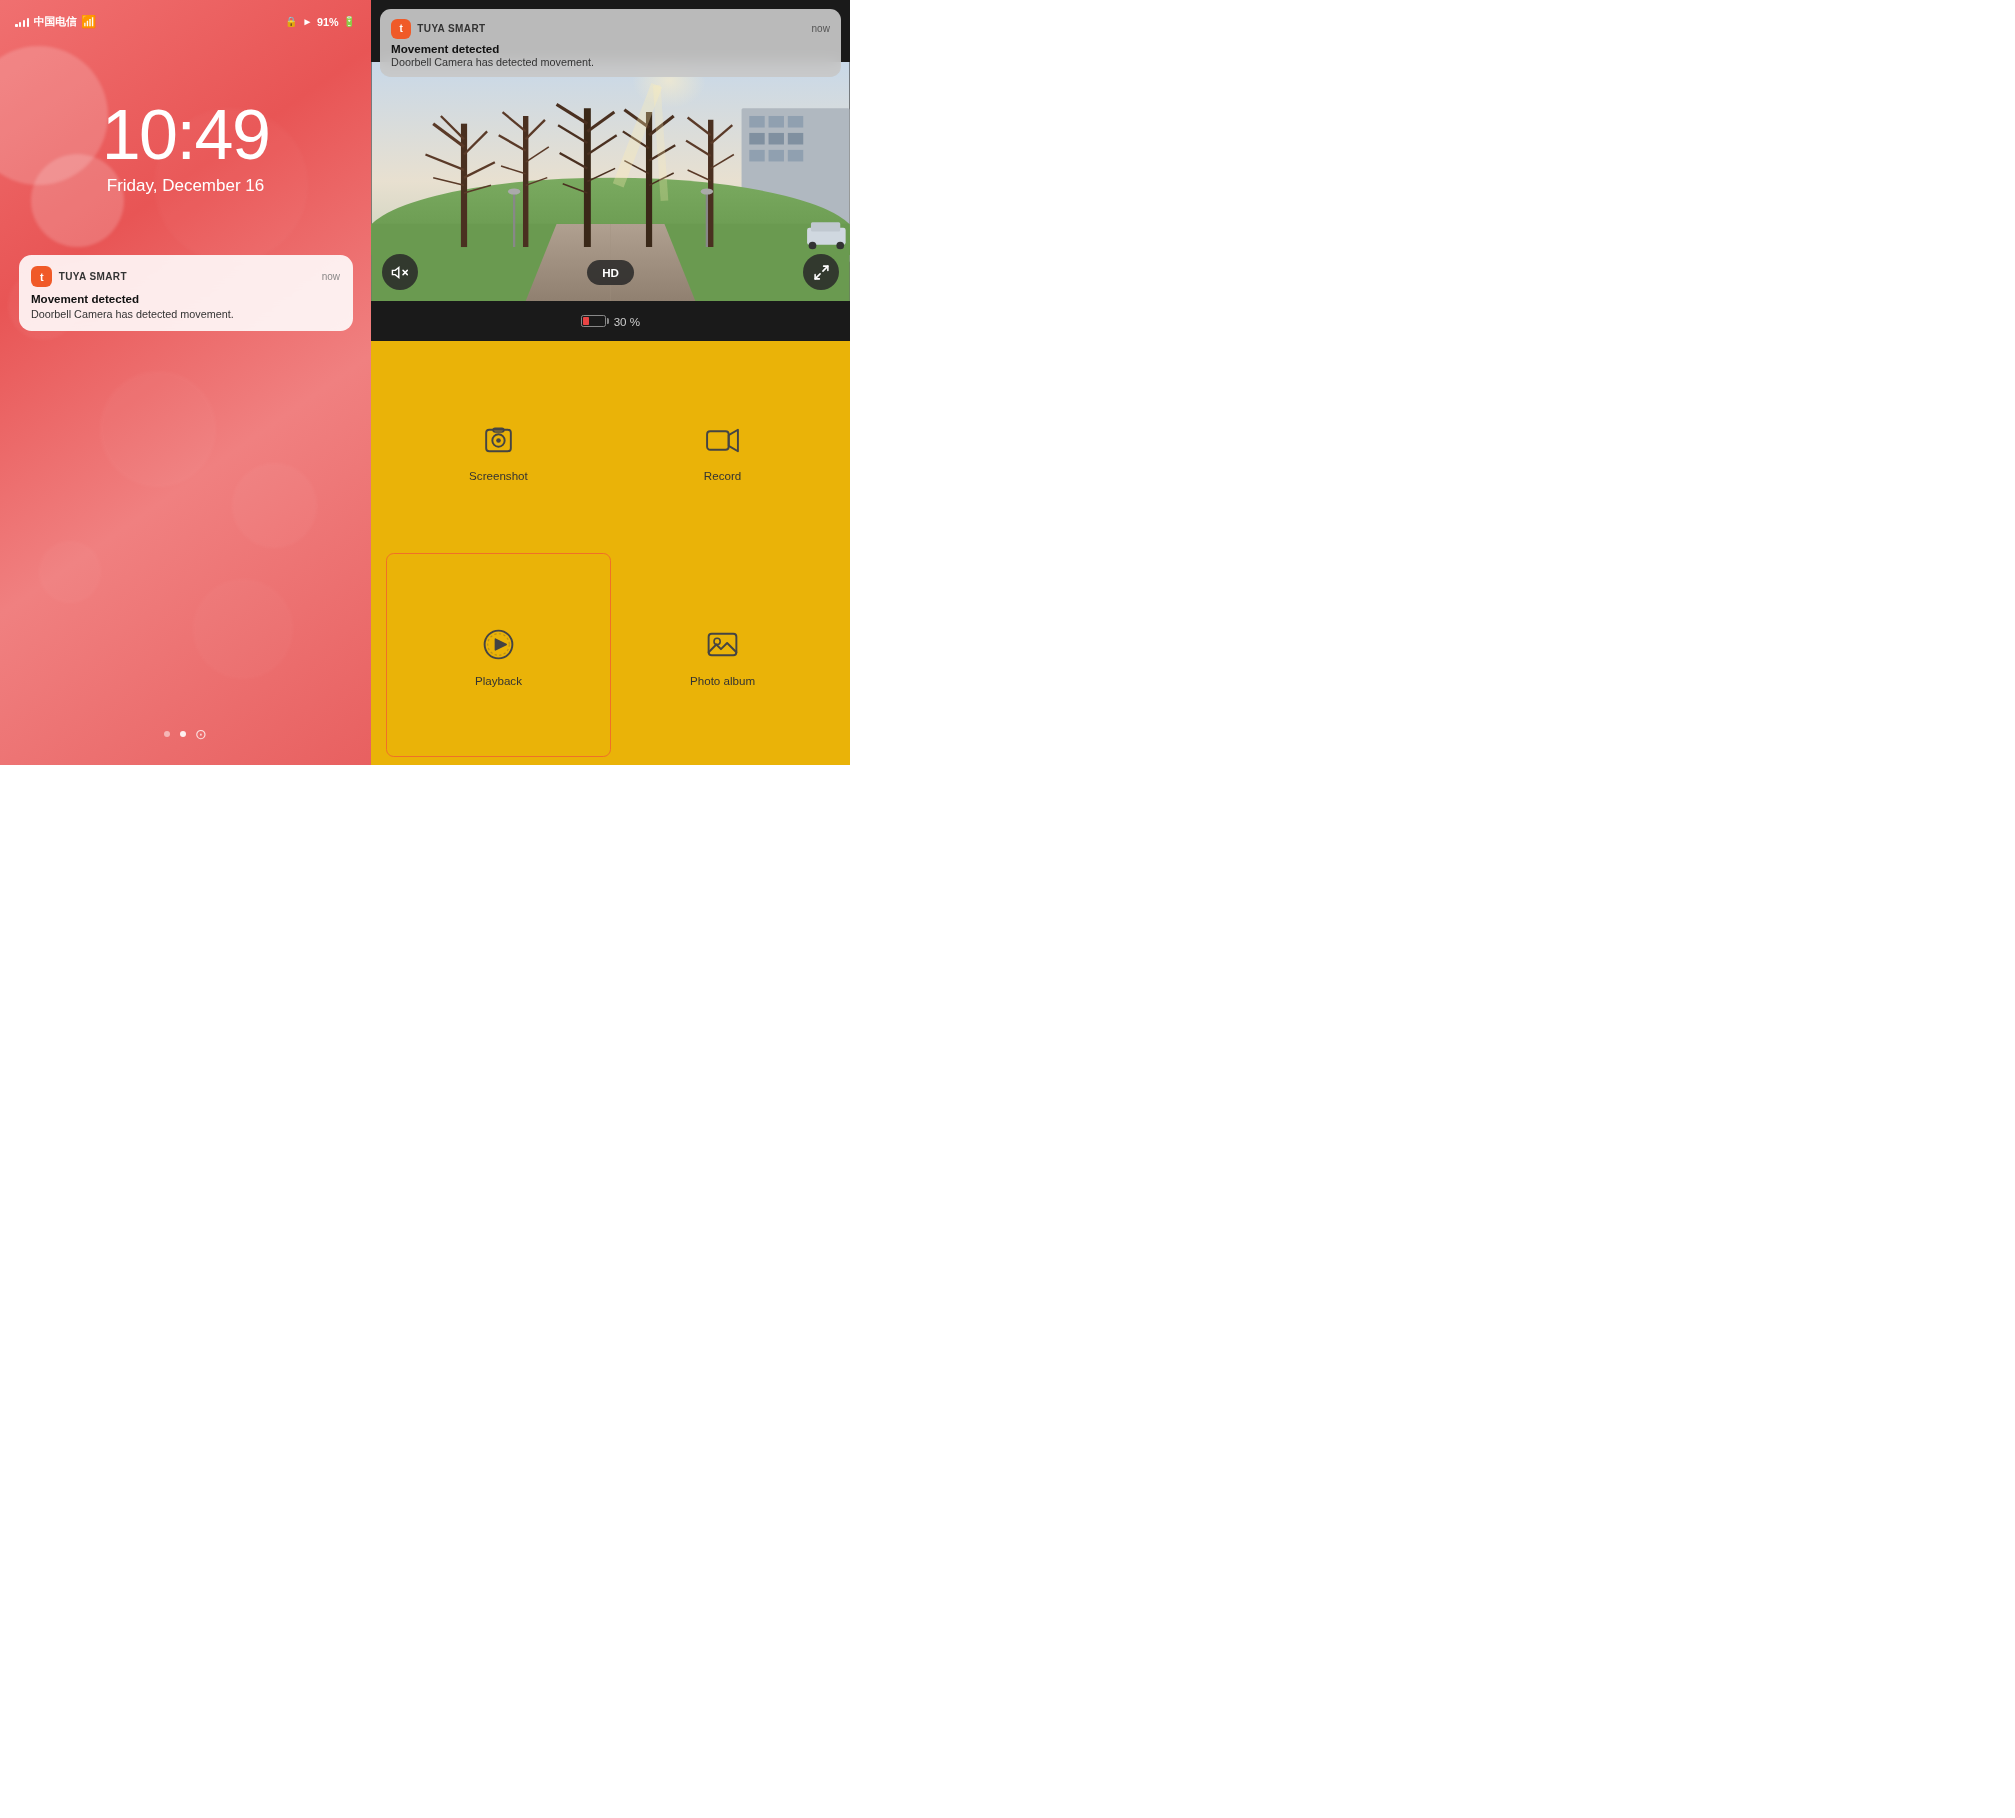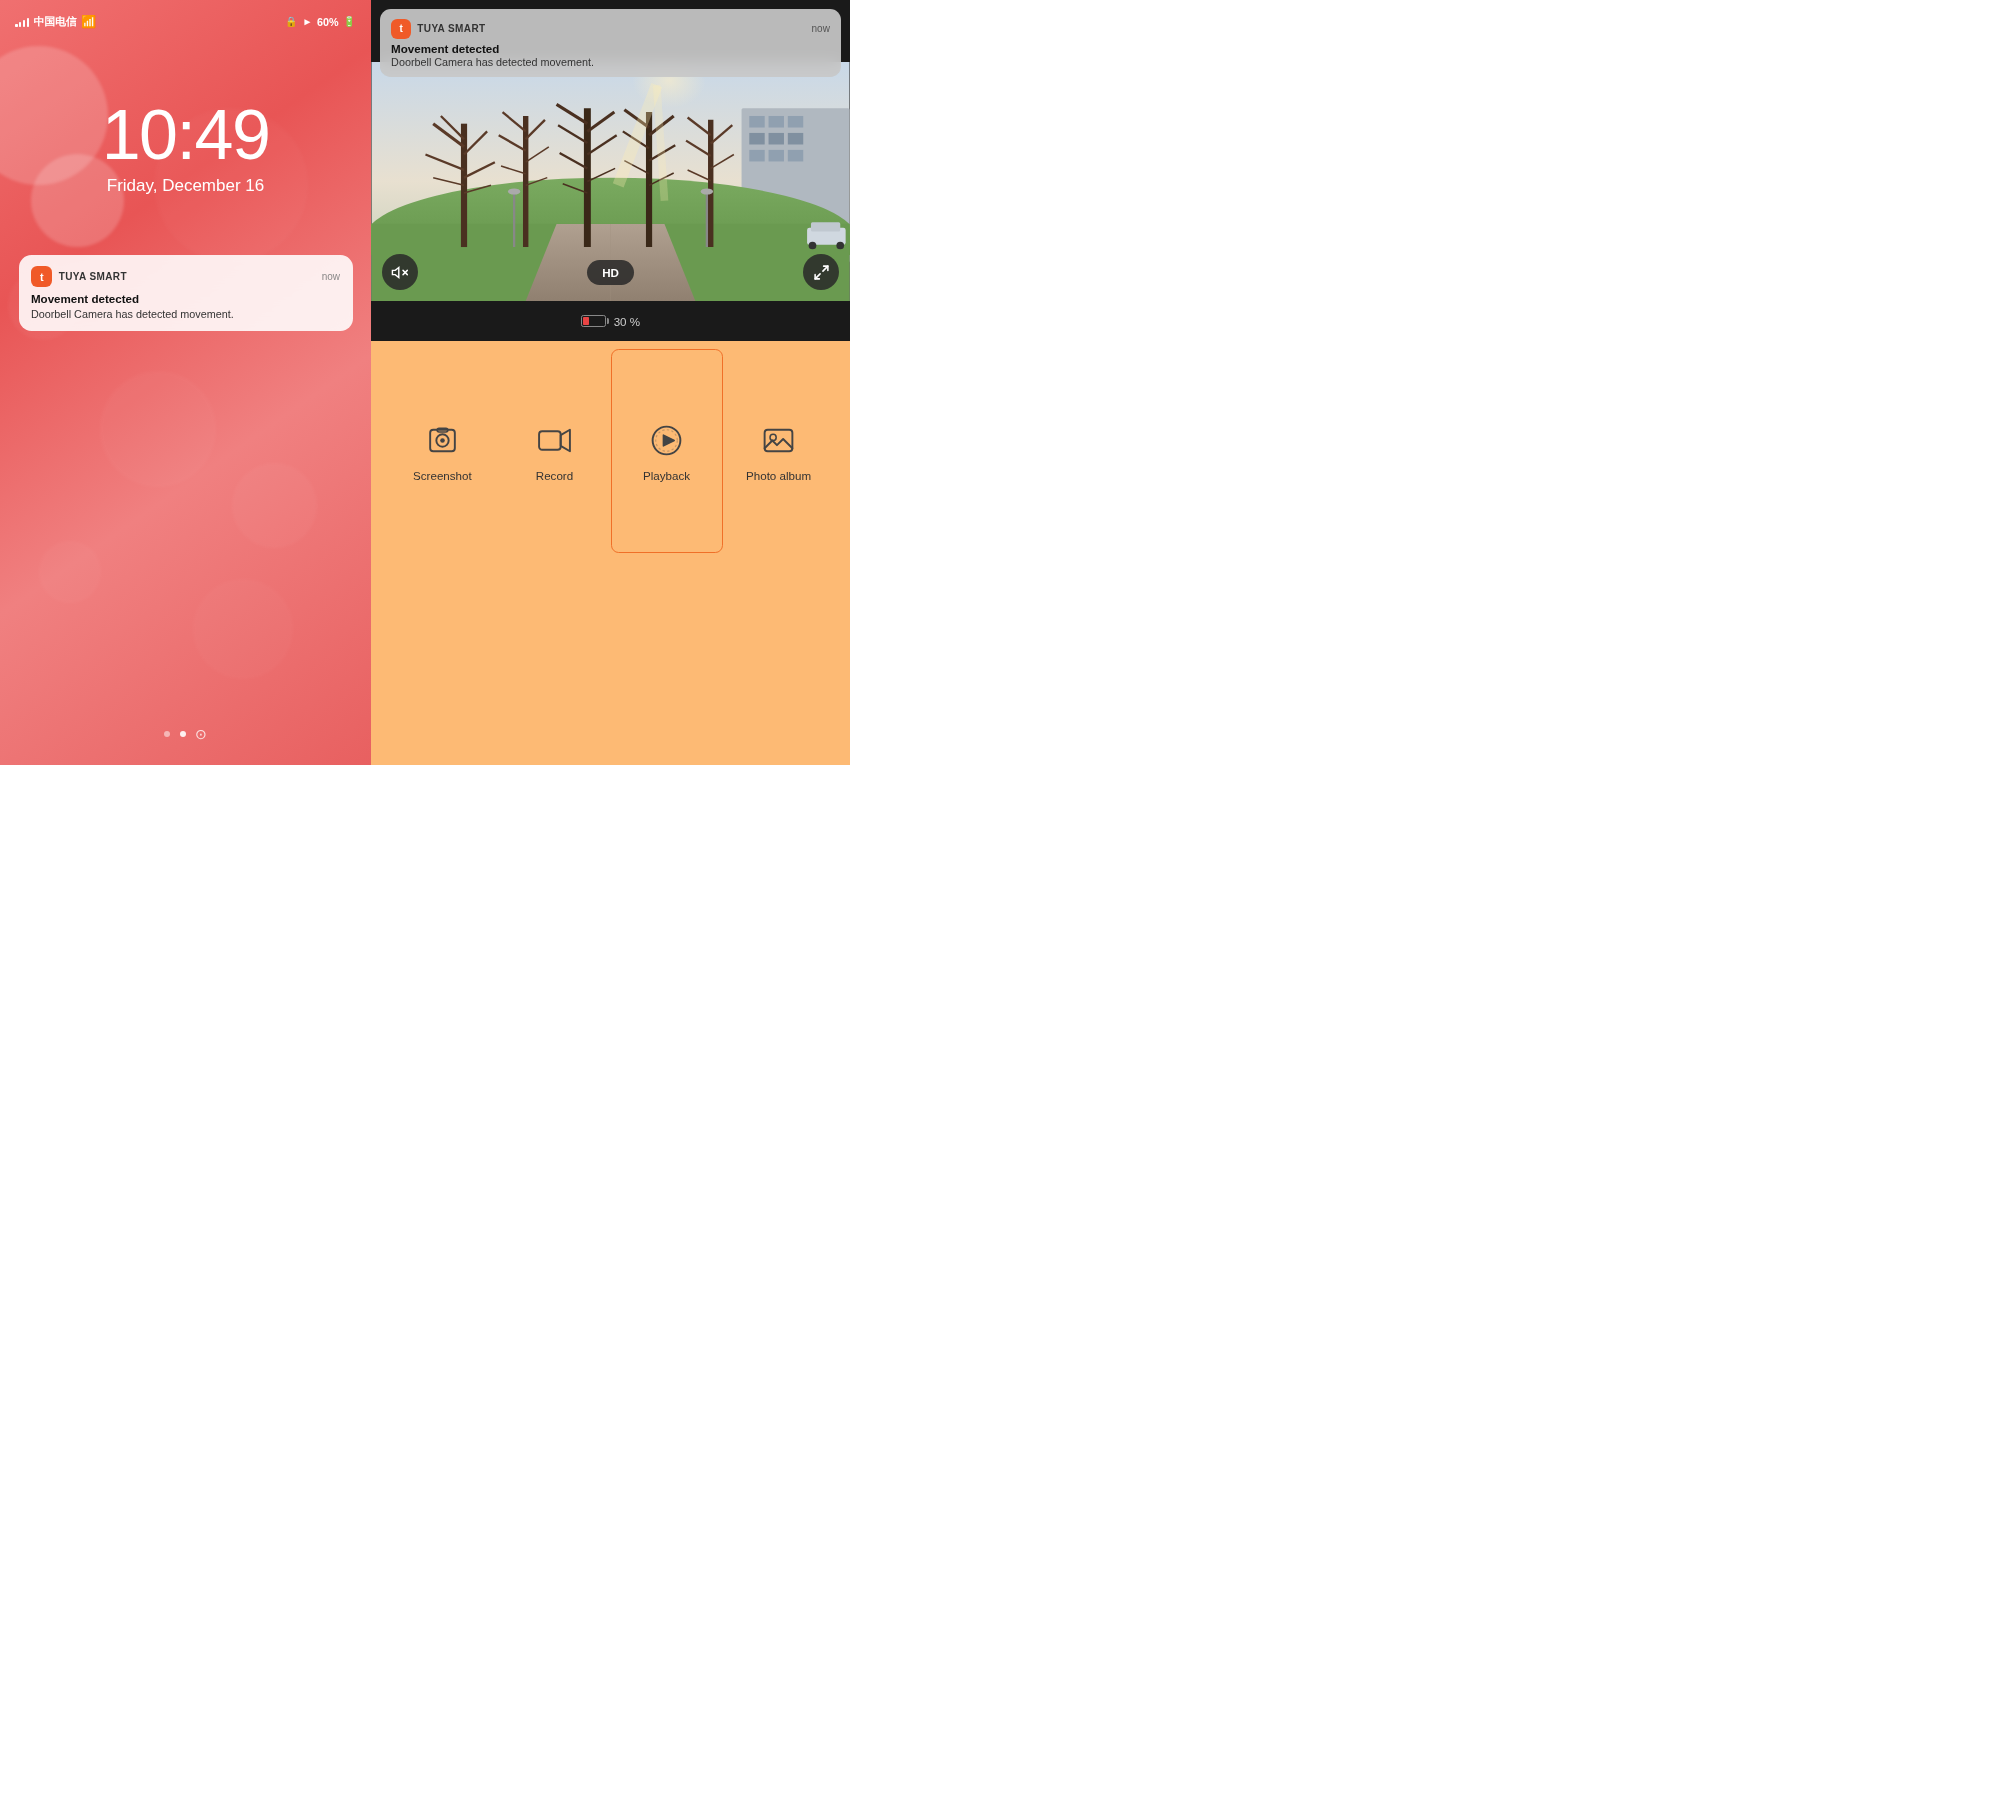--- a/index.html
+++ b/index.html
@@ -386,7 +386,7 @@
     <div class="status-right">
       <span style="font-size:10px;">🔒</span>
       <span style="font-size:10px;">►</span>
-      <span>60%</span>
+      <span>91%</span>
       <span style="font-size:10px;">🔋</span>
     </div>
   </div>

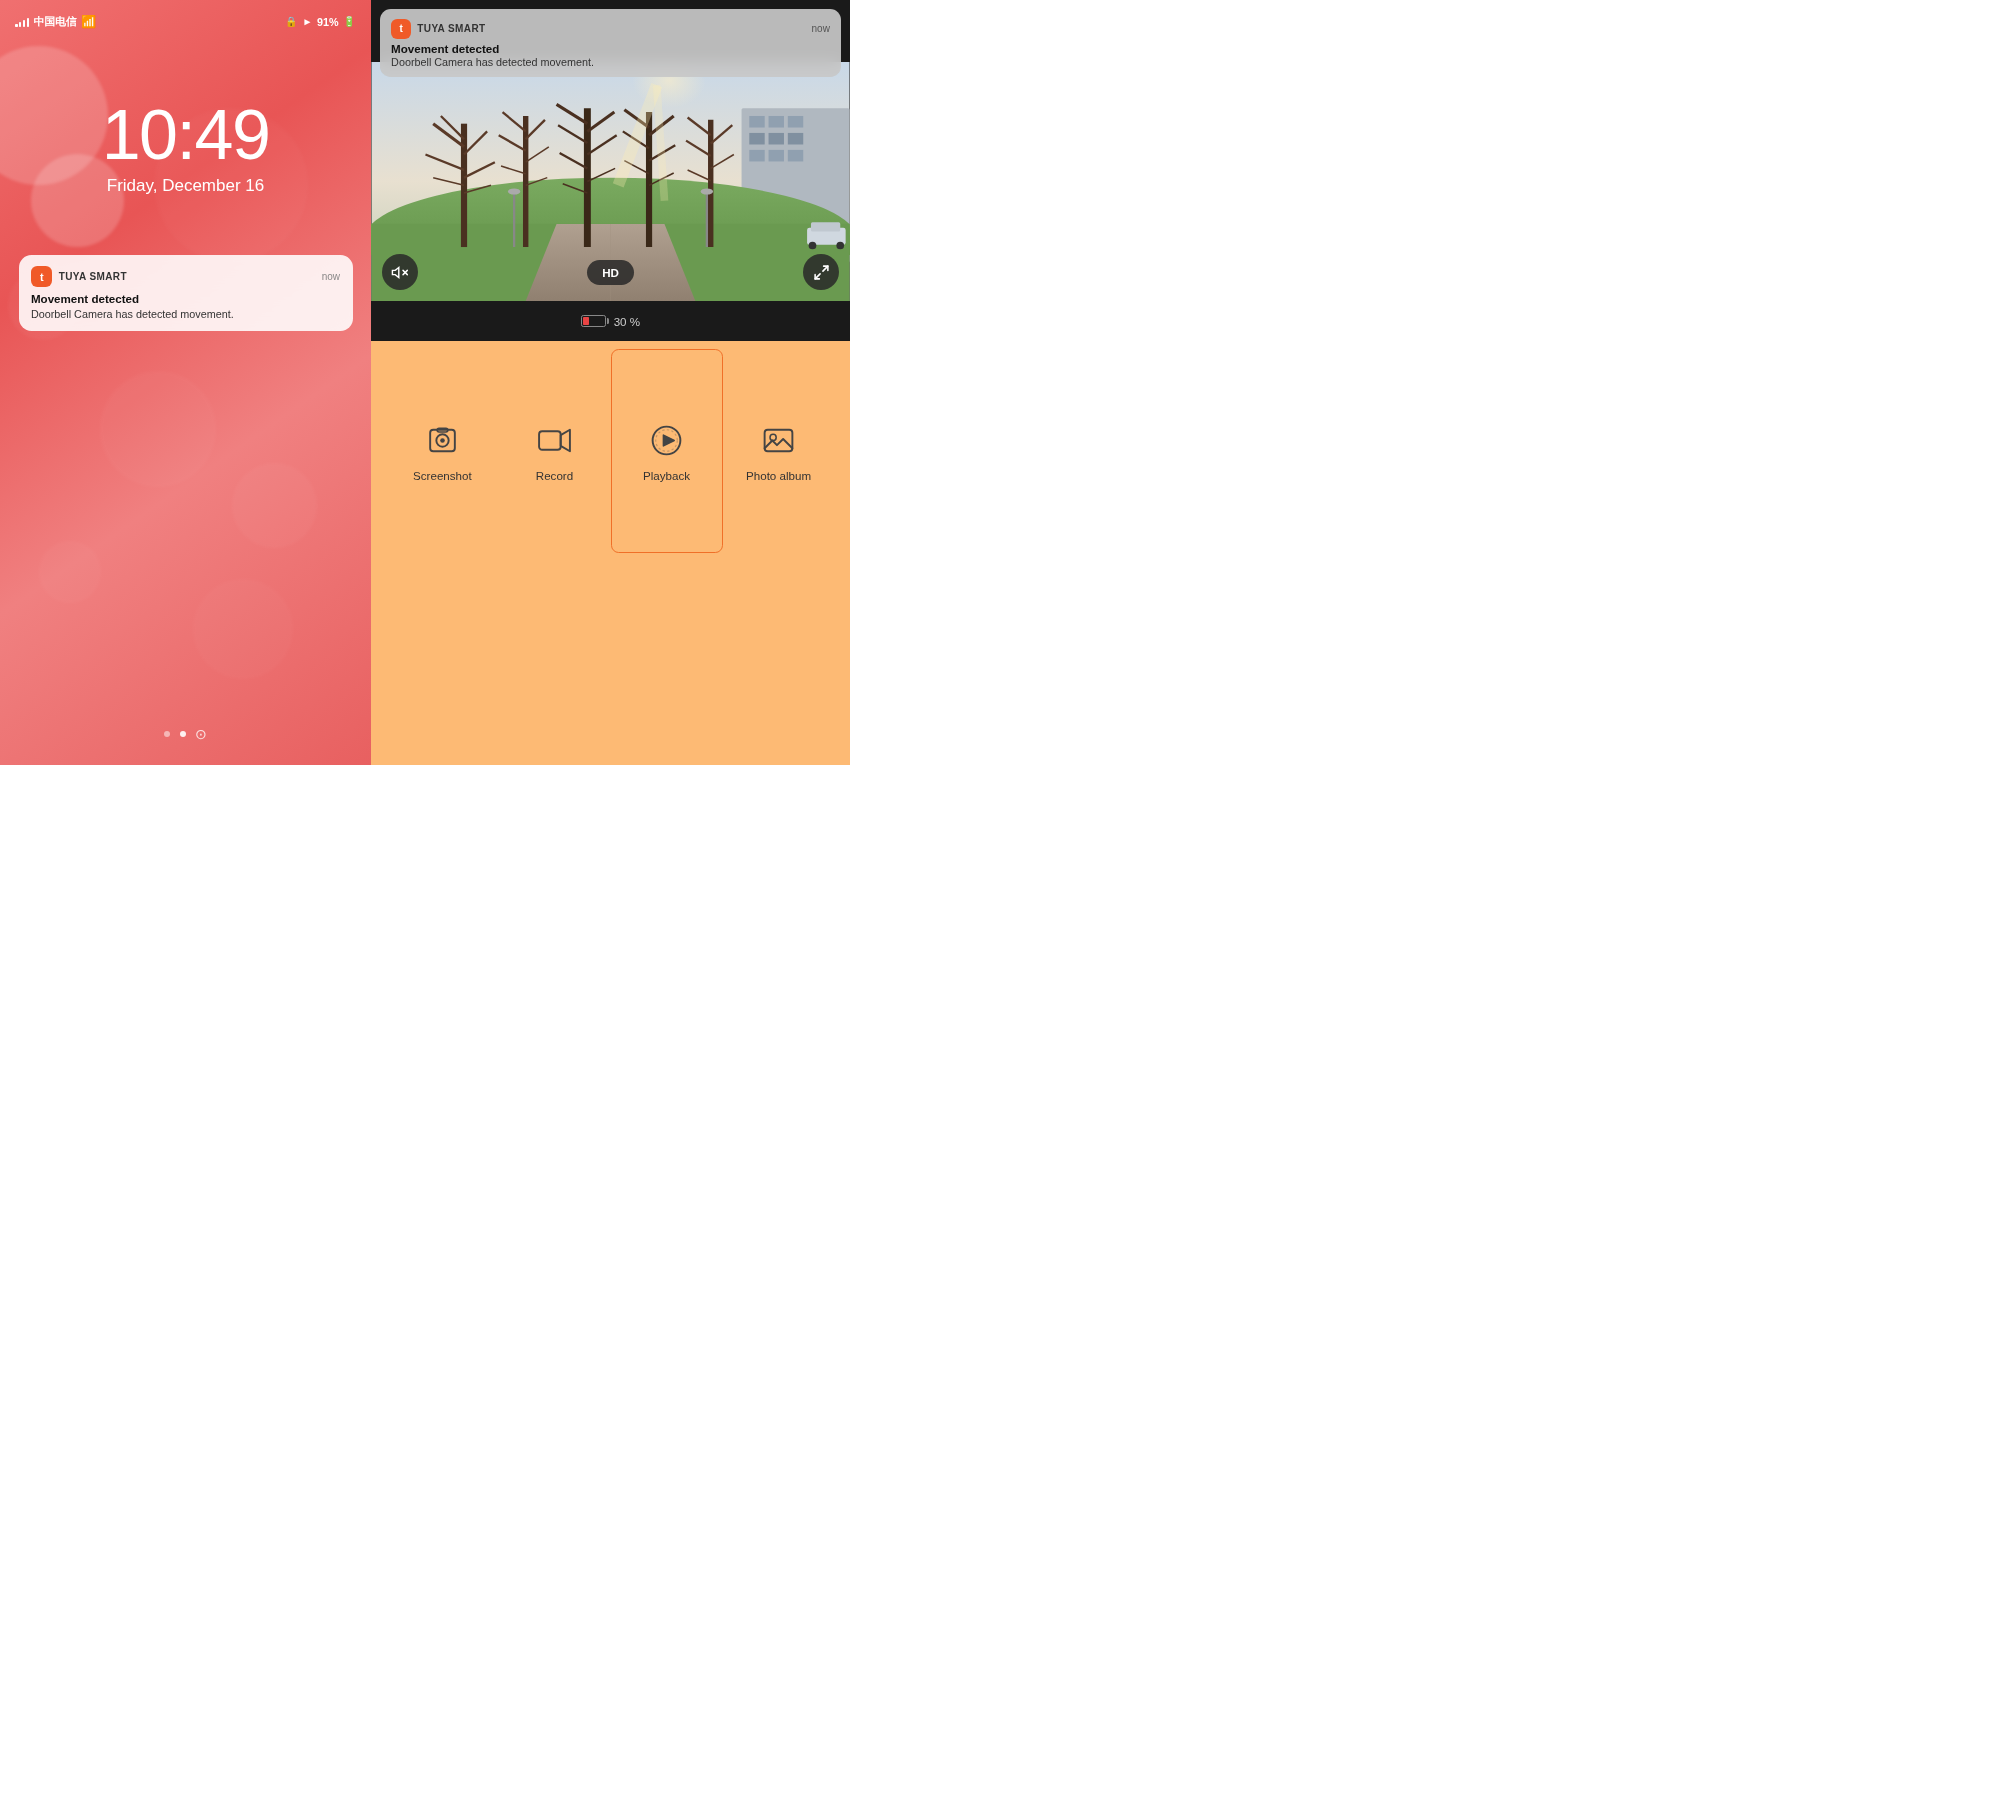--- a/index.html
+++ b/index.html
@@ -318,10 +318,10 @@
     .action-grid {
       flex: 1;
       display: grid;
-      grid-template-columns: repeat(4, 1fr);
+      grid-template-columns: repeat(2, 1fr);
       grid-template-rows: repeat(2, 1fr);
       padding: 7.7px 15.4px;
-      background: #fdba74;
+      background: #eab308;
       gap: 0;
     }
 

